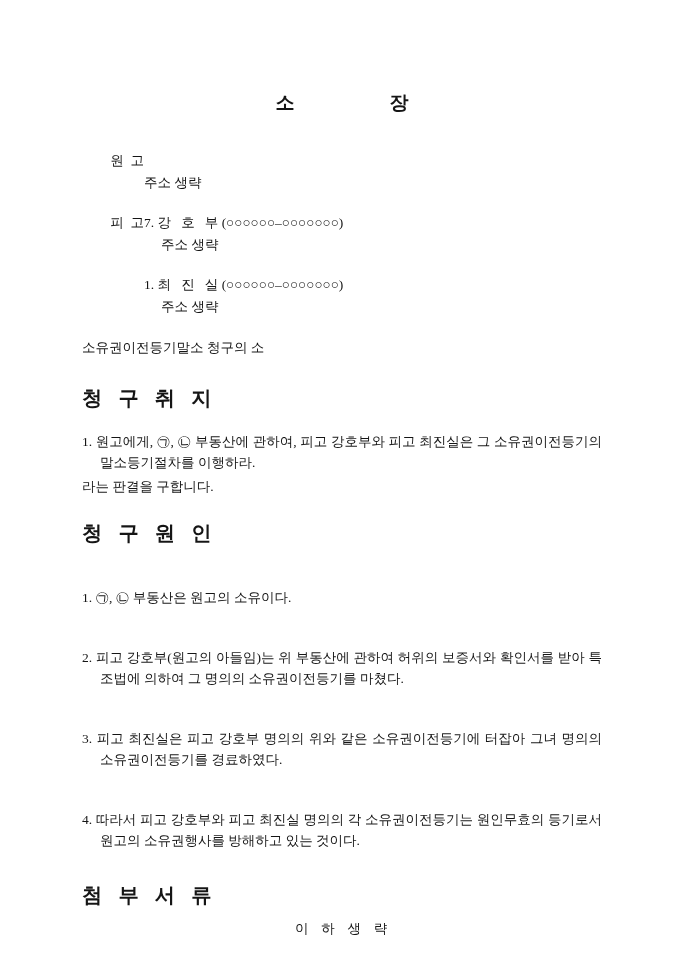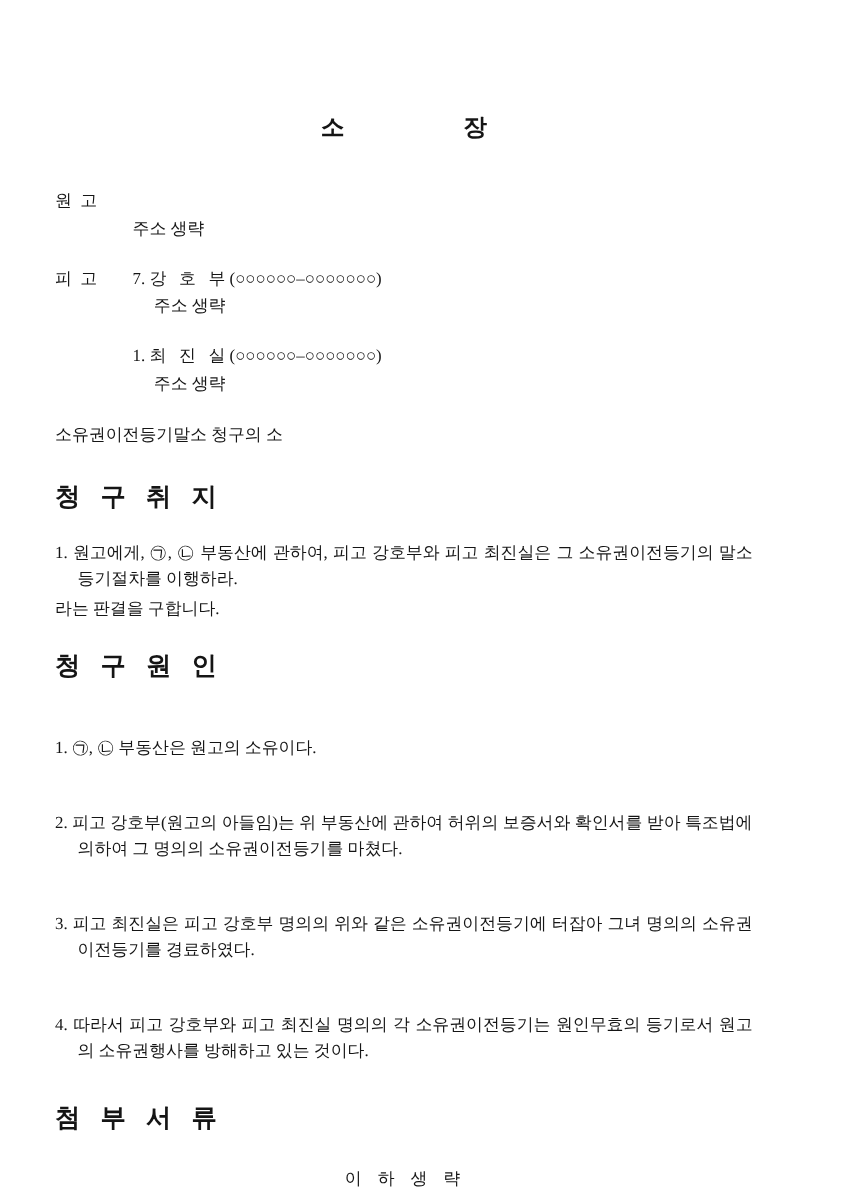--- a/index.html
+++ b/index.html
@@ -13,7 +13,7 @@
     font-family: "Liberation Serif", "DejaVu Serif", serif;
     font-size: 13.5px;
     line-height: 1.55;
-    padding: 88px 78px 40px 44px;
+    padding: 88px 78px 40px 82px;
     overflow: hidden;
   }
   .title {

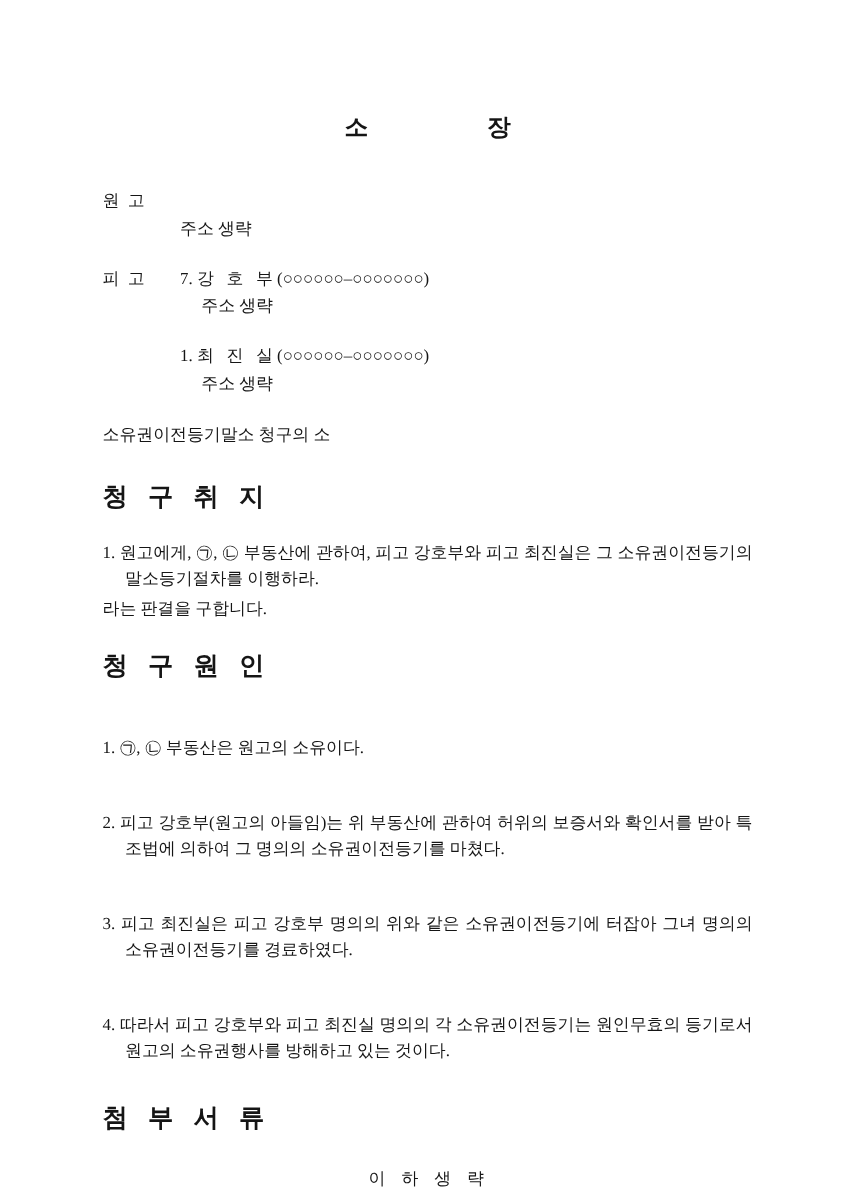--- a/index.html
+++ b/index.html
@@ -27,7 +27,7 @@
   }
   .party-block { margin-bottom: 19px; }
   .party-line { display: flex; white-space: pre; }
-  .party-role { flex: 0 0 62px; white-space: pre; }
+  .party-role { flex: 0 0 62px; white-space: pre; text-align: right; }
   .party-detail { white-space: pre; }
   .party-address { margin-top: 1px; }
   .addr-plain { margin-left: 62px; }

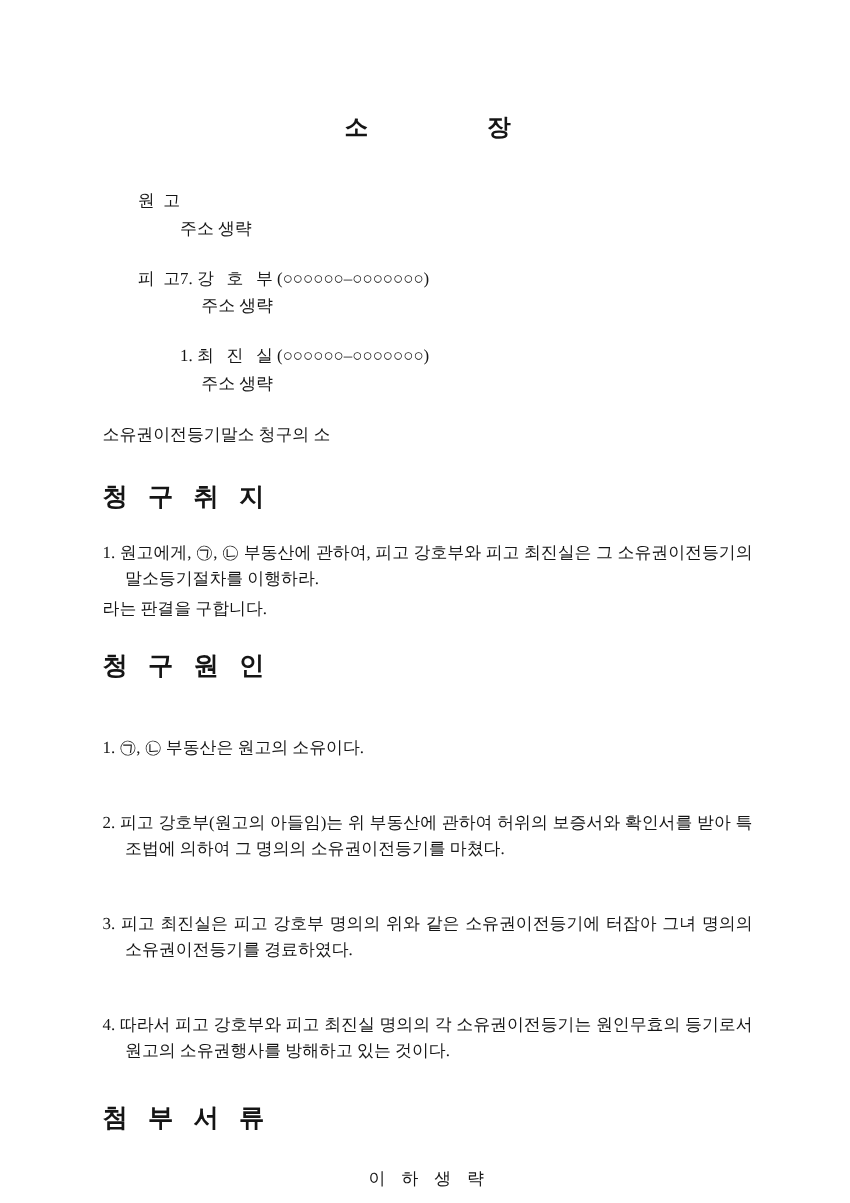--- a/index.html
+++ b/index.html
@@ -48,7 +48,7 @@
   .purpose-items .hang { margin-bottom: 3px; }
   .closing { margin-bottom: 2px; }
   .cause-items .hang { margin-bottom: 21px; margin-top: 39px; }
-  .attach-heading { margin-top: 28px; margin-bottom: 22px; }
+  .attach-heading { margin-top: 28px; margin-bottom: 8px; }
   .attach-body { text-align: center; white-space: pre; letter-spacing: 2px; }
 </style>
 </head>

